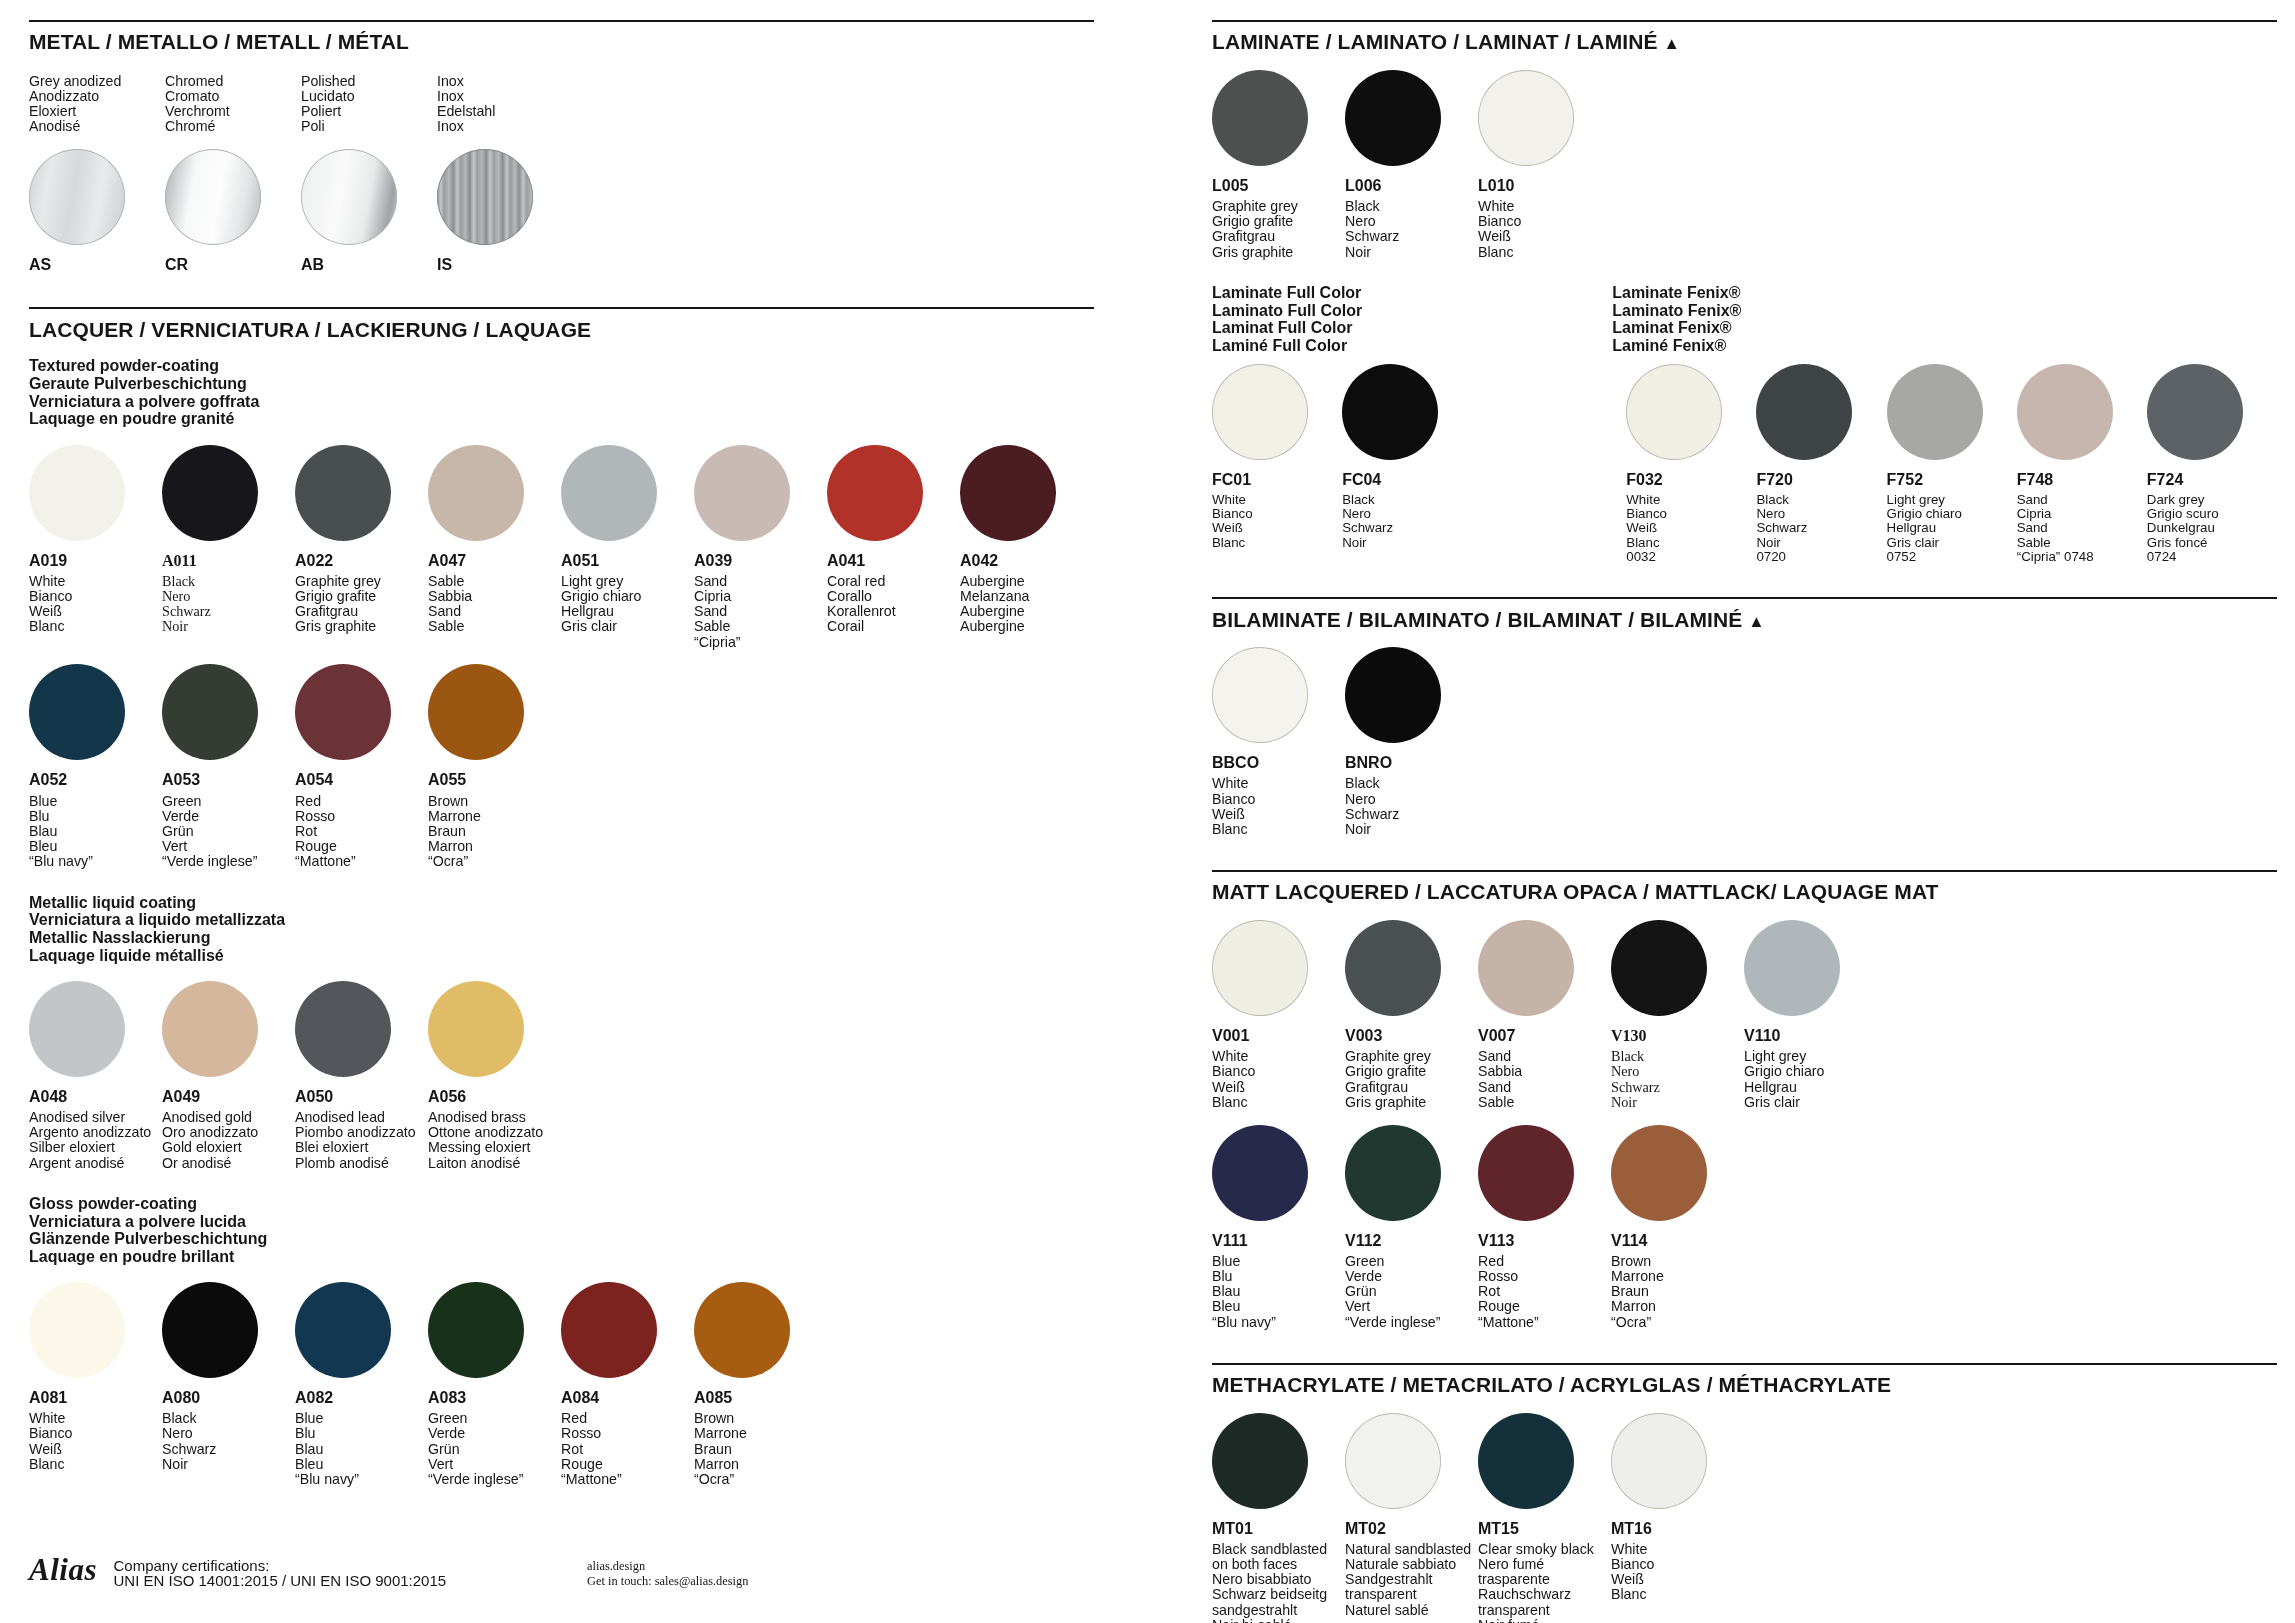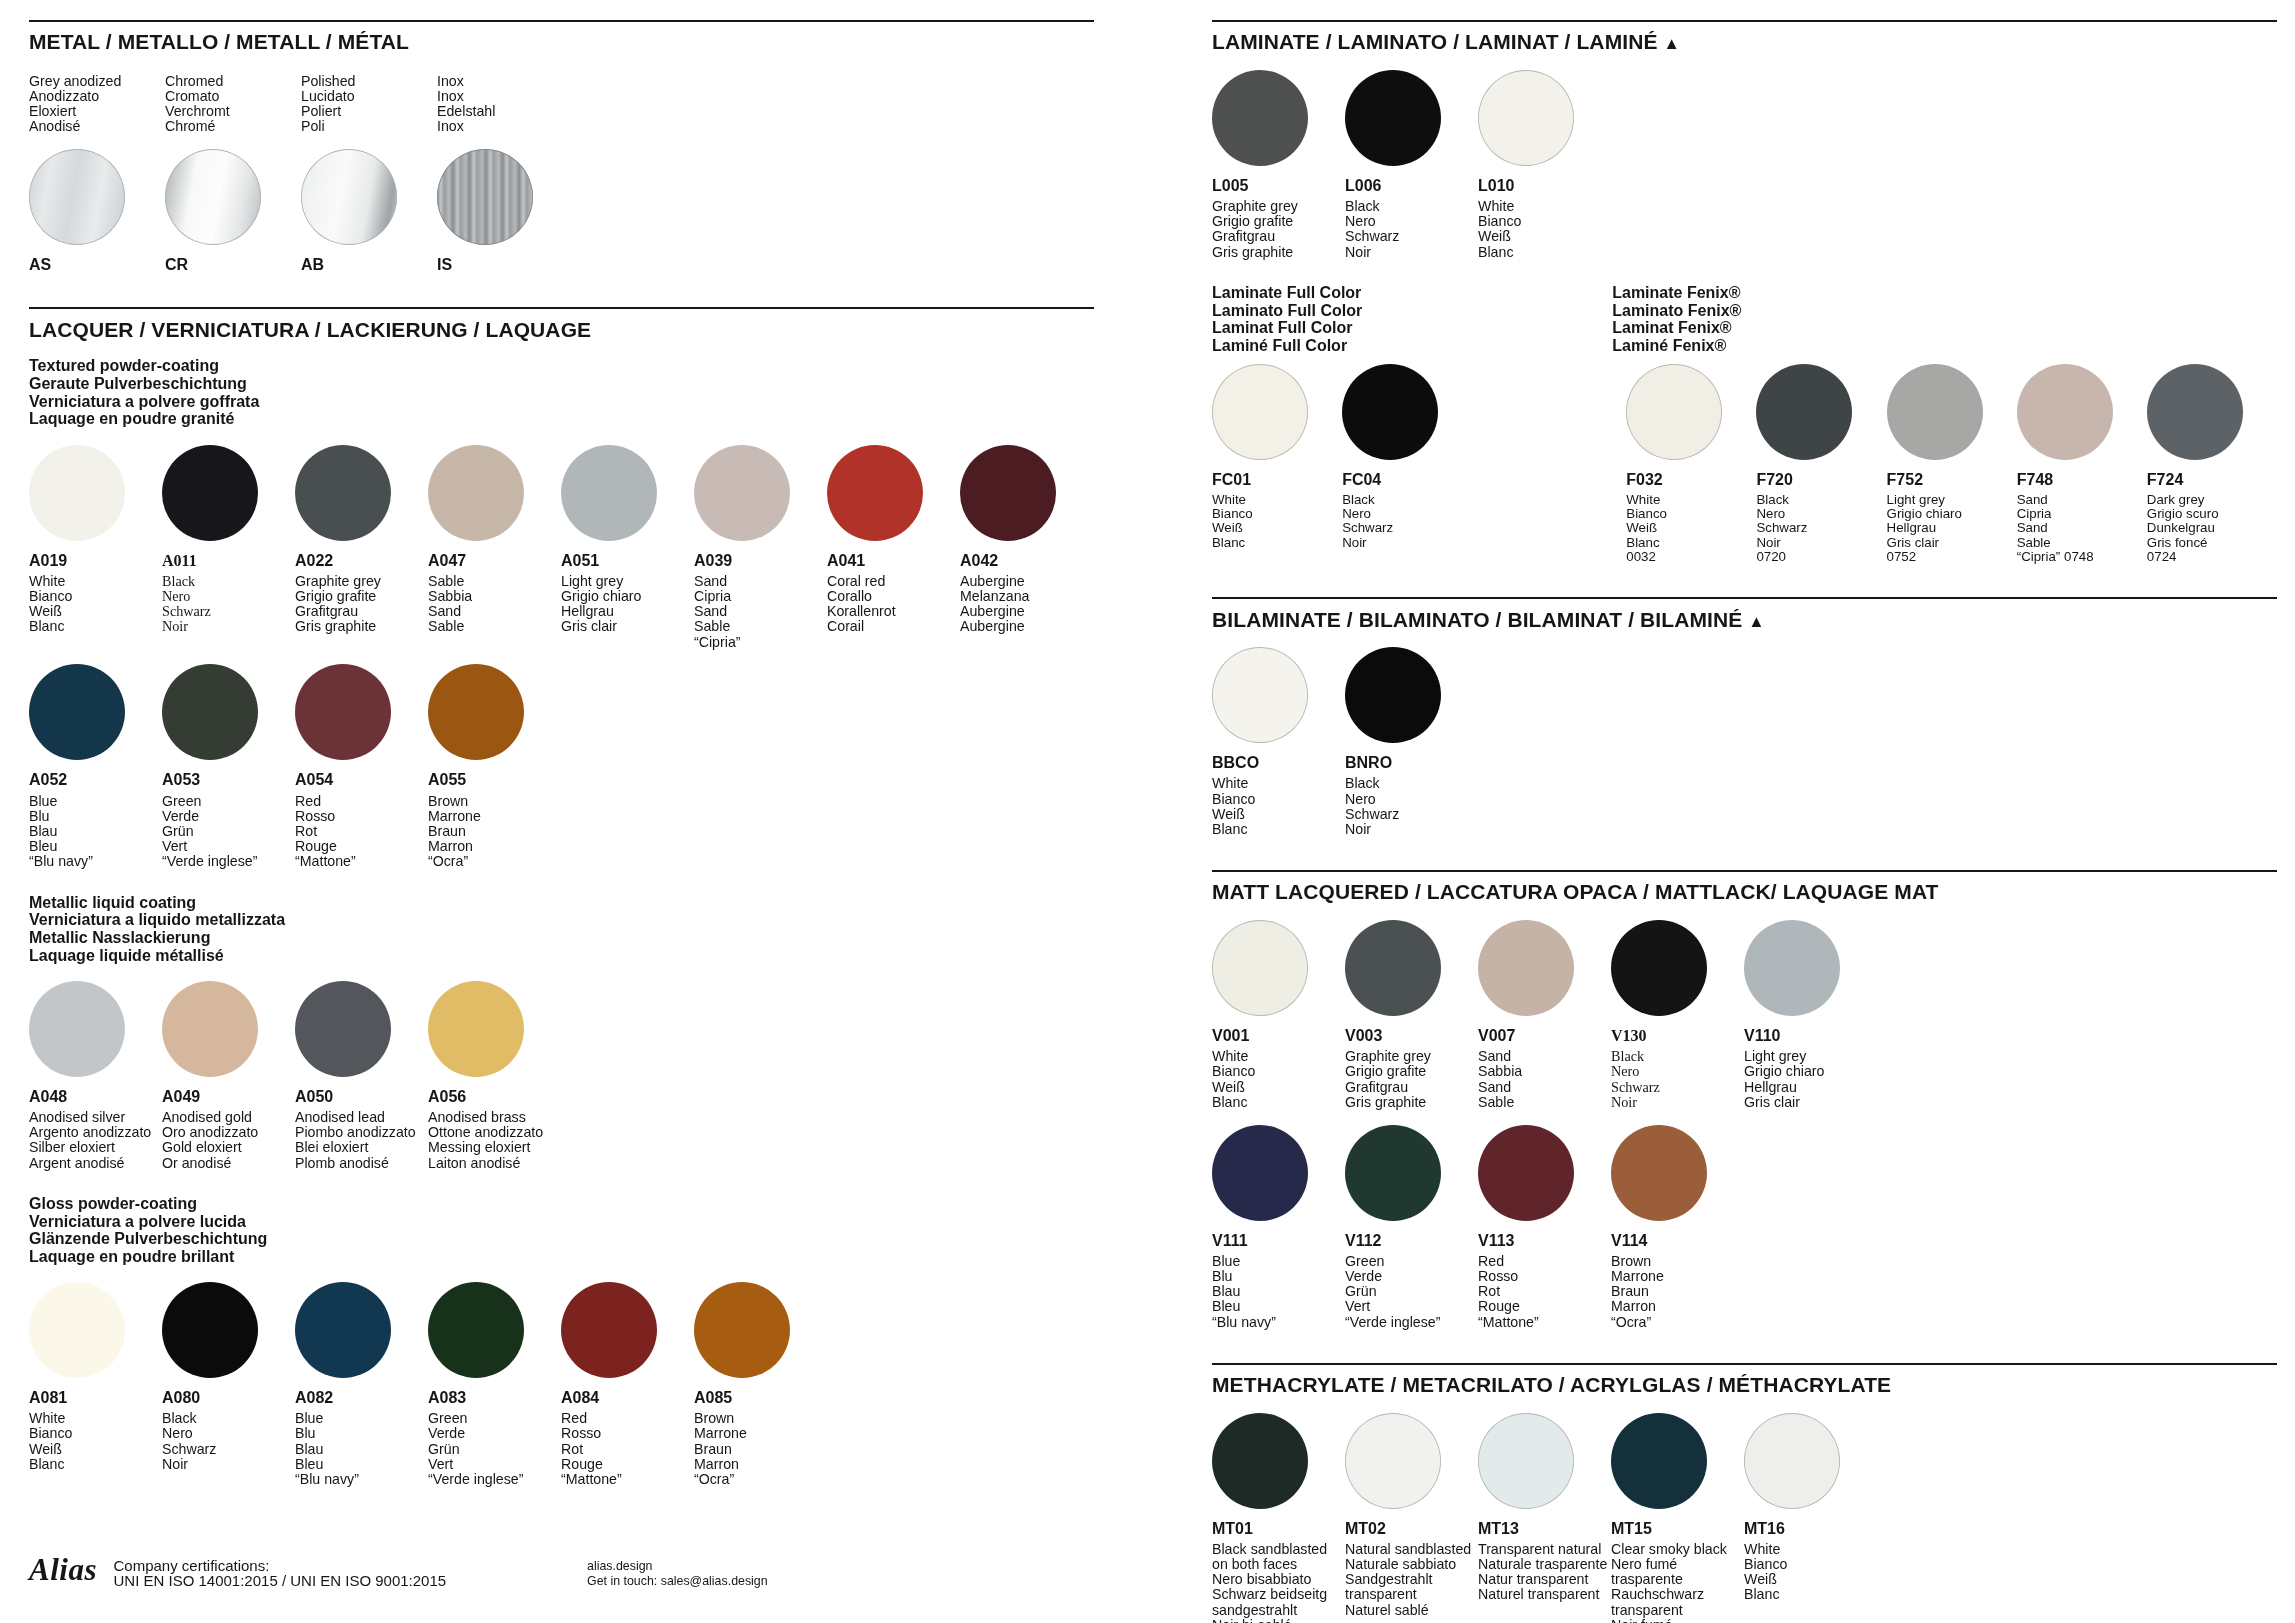--- a/index.html
+++ b/index.html
@@ -748,16 +748,6 @@
               </div>
             </div>
             <div class="cell" style="width: 133px;">
-              <span class="dot outline" style="background: rgb(227, 234, 236);"></span>
-              <div class="code">MT13</div>
-              <div class="names">
-                <div>Transparent natural</div>
-                <div>Naturale trasparente</div>
-                <div>Natur transparent</div>
-                <div>Naturel transparent</div>
-              </div>
-            </div>
-            <div class="cell" style="width: 133px;">
               <span class="dot" style="background: rgb(20, 48, 59);"></span>
               <div class="code">MT15</div>
               <div class="names">

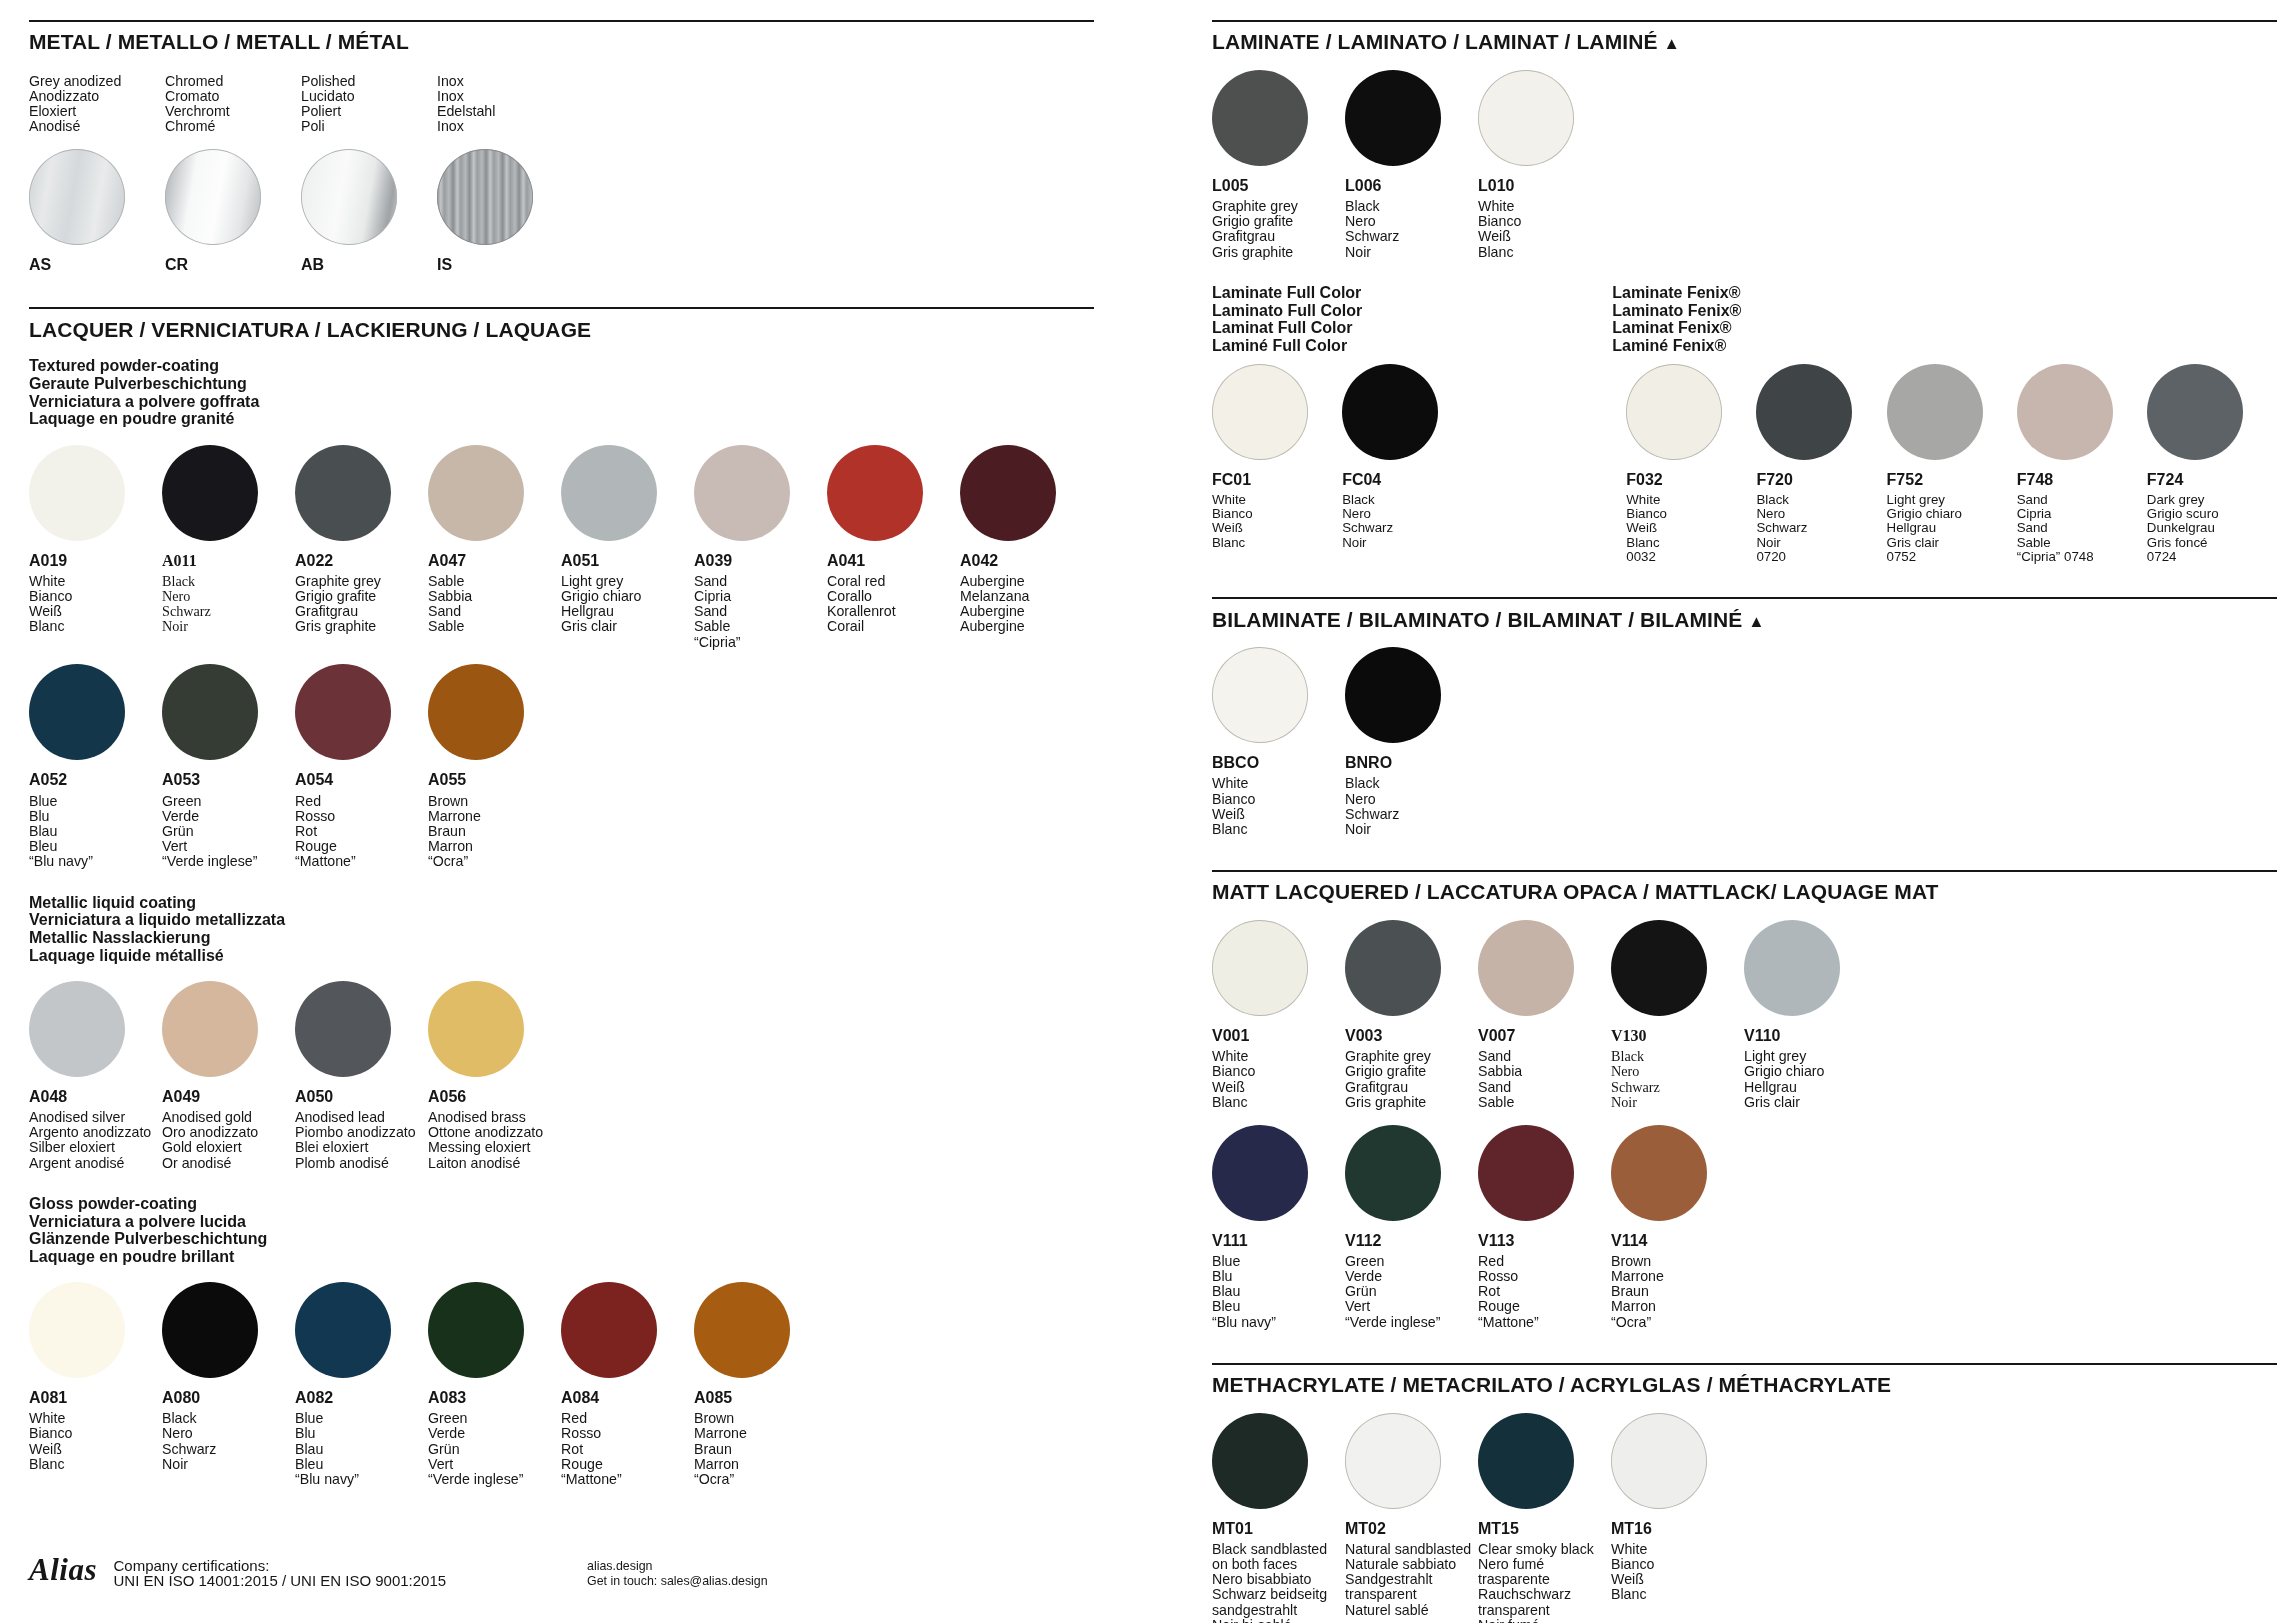--- a/index.html
+++ b/index.html
@@ -84,7 +84,7 @@
   .cert { font-size: 15px; line-height: 15px; font-weight: 400; white-space: nowrap; }
   .contact {
     position: absolute; left: 558px; top: 0.9px;
-    font-size: 12.4px; line-height: 15px; font-weight: 400; white-space: nowrap;
+    font-size: 12.4px; line-height: 15px; font-weight: 400; white-space: nowrap; font-family: Liberation Serif, serif;
   }
 </style>
 </head>

